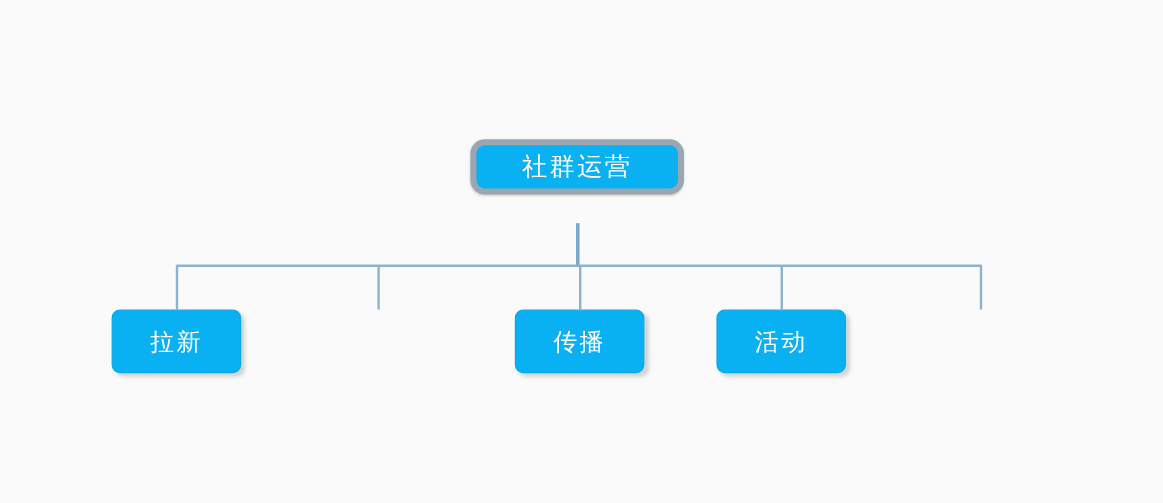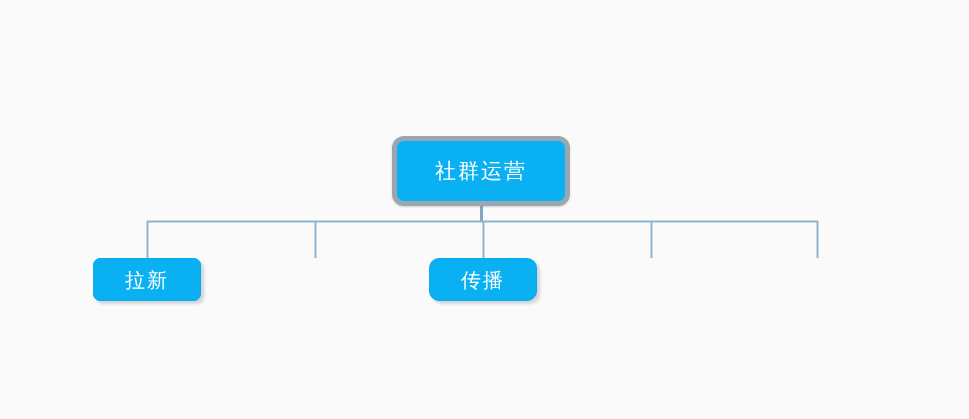--- a/index.html
+++ b/index.html
@@ -47,9 +47,9 @@
 
   .node-root {
     left: 392px;
-    top: 136px;
+    top: 116px;
     width: 178px;
-    height: 70px;
+    height: 46px;
     background: #09b0f2;
     border: 5px solid #9aa7b0;
     border-radius: 12px;

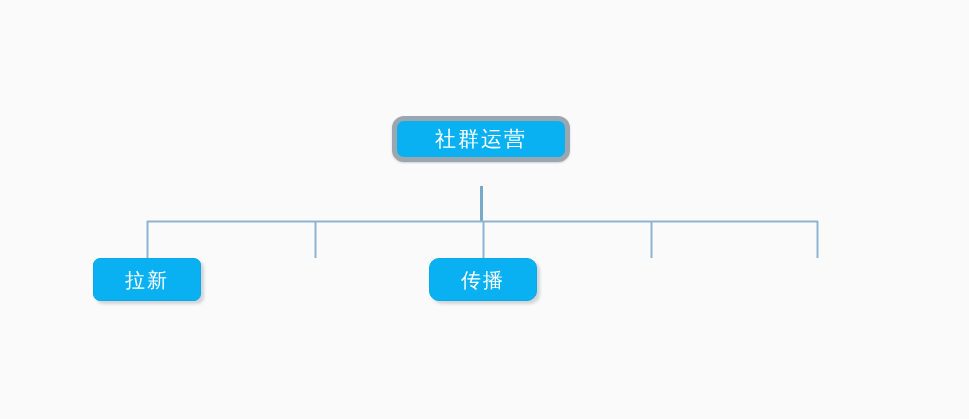--- a/index.html
+++ b/index.html
@@ -61,7 +61,7 @@
 
   .node-child {
     top: 258px;
-    height: 43px;
+    height: 53px;
     background: #09b0f2;
     border: 1px solid #0aa9e8;
     border-radius: 7px;

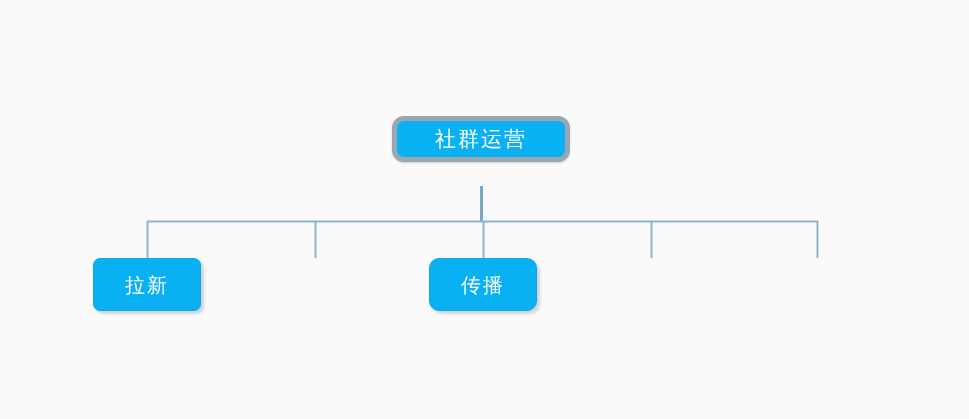--- a/index.html
+++ b/index.html
@@ -74,7 +74,7 @@
 
   .node-child-0 { left: 93px;  width: 108px; }
   .node-child-1 { left: 261px; width: 108px; }
-  .node-child-2 { left: 429px; width: 108px; border-radius: 10px; }
+  .node-child-2 { left: 429px; width: 108px; }
   .node-child-3 { left: 597px; width: 108px; }
   .node-child-4 { left: 765px; width: 104px; }
 

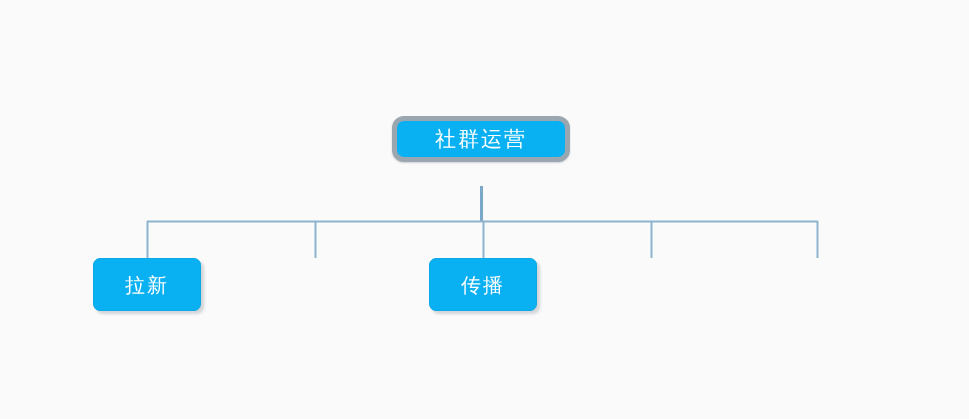--- a/index.html
+++ b/index.html
@@ -113,6 +113,9 @@
     <span class="node-label">传播</span>
   </div>
 
+  <div class="node node-child node-child-3">
+    <span class="node-label">活动</span>
+  </div>
 
 
 </div>

